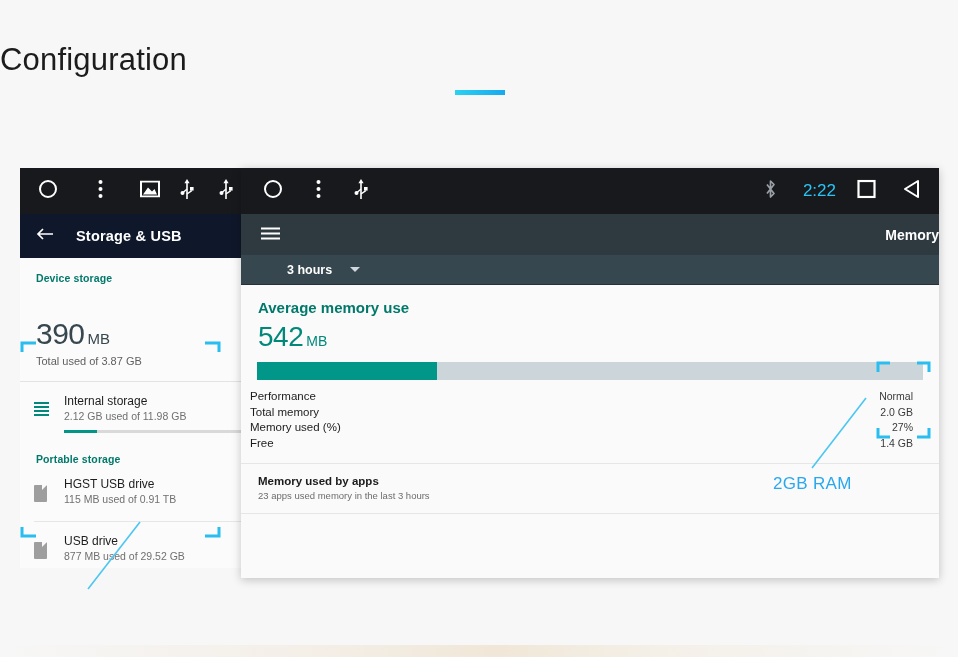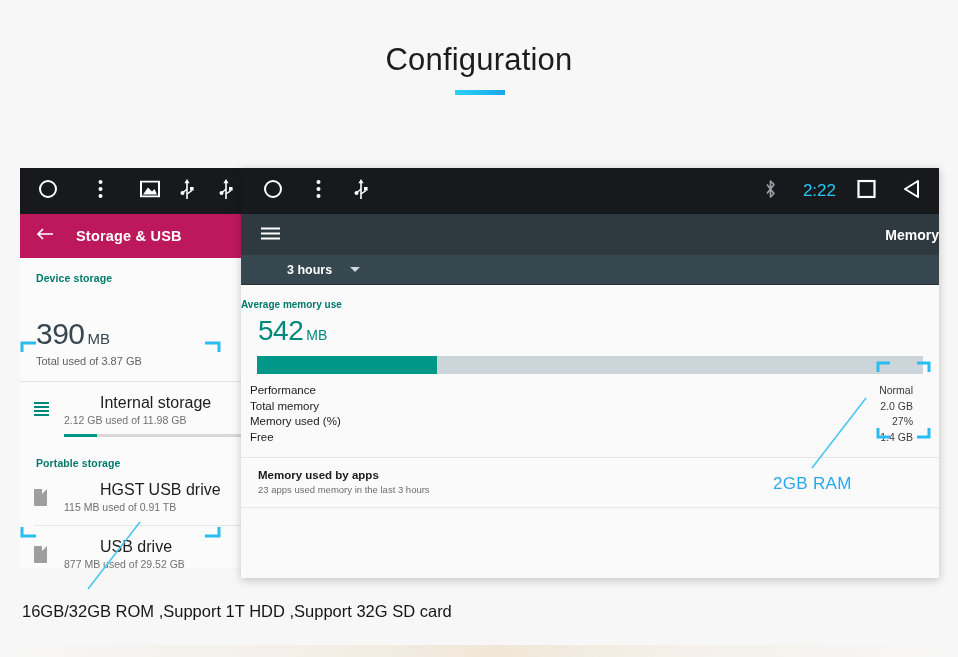--- a/index.html
+++ b/index.html
@@ -14,7 +14,6 @@
   
   .title {
     position: absolute; left: 0; top: 42px; width: 958px;
-    text-align: center;
     font-size: 31px; font-weight: 400; color: #1c1c1c;
     letter-spacing: .2px;
   }

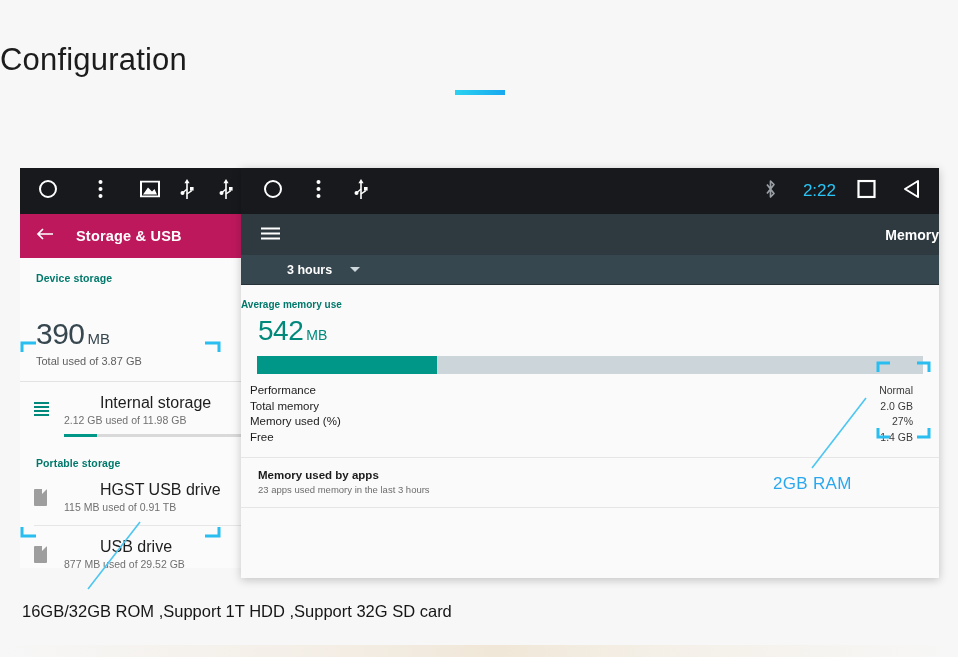--- a/index.html
+++ b/index.html
@@ -36,7 +36,7 @@
   .sb-icons { position: absolute; left: 0; top: 0; height: 46px; width: 100%; }
   .sb-ico { position: absolute; top: 50%; transform: translateY(-50%); }
   .appbar-l {
-    height: 44px; background: #be185d;
+    height: 44px; background: #0f172a;
     display: flex; align-items: center;
     padding-left: 16px;
   }

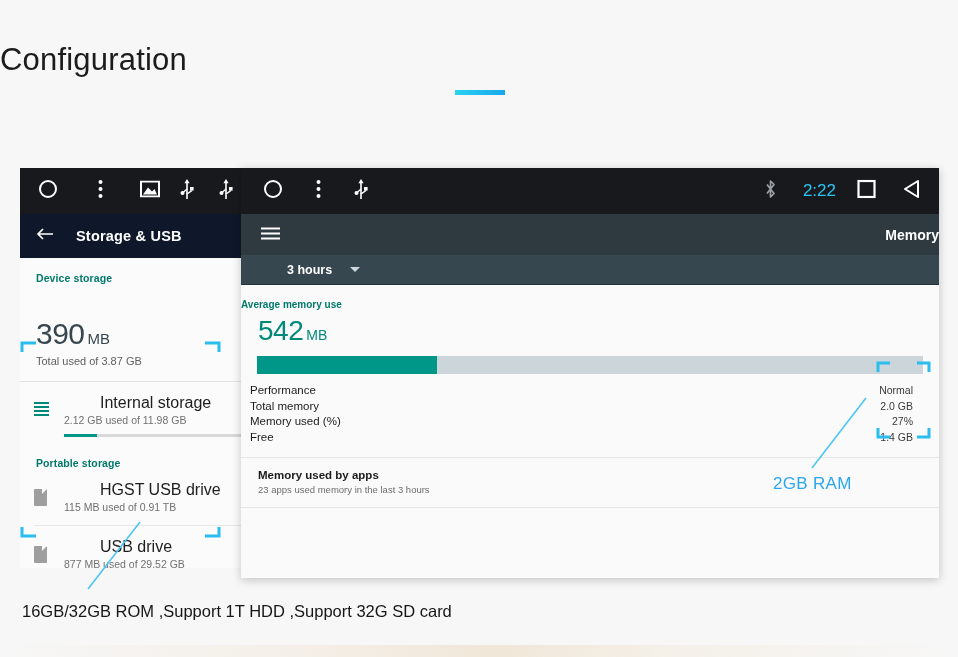--- a/index.html
+++ b/index.html
@@ -105,7 +105,7 @@
     border-top: 5px solid #cfd8dc;
   }
   .content-r { background: #fafafa; height: 293px; position: relative; }
-  .r-sec { color: #00796b; font-size: 10px; font-weight: 700; padding: 14px 0 0 0; }
+  .r-sec { color: #00796b; font-size: 15px; font-weight: 700; padding: 14px 0 0 17px; }
   .r-big { padding: 5px 0 0 17px; color: #00897b; }
   .r-big .v { font-size: 28px; font-weight: 300; letter-spacing: -.5px; }
   .r-big .u { font-size: 14px; margin-left: 3px; }

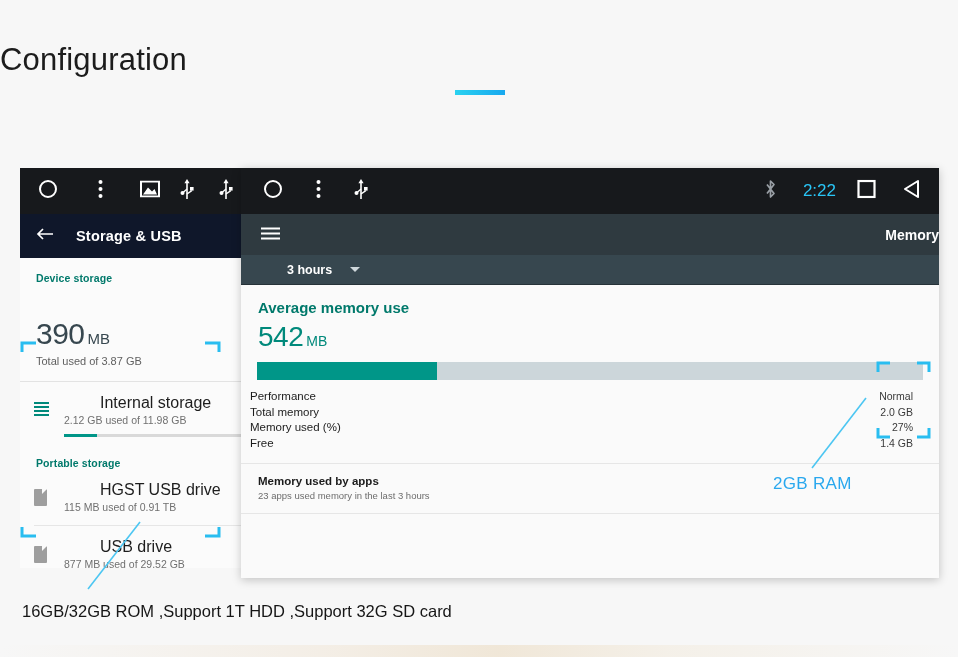--- a/index.html
+++ b/index.html
@@ -60,7 +60,7 @@
   }
   .store-ico { width: 30px; flex: none; padding-top: 8px; }
   .store-txt { flex: 1; }
-  .store-txt .n { font-size: 16px; color: #1d1d1d; margin-left: 36px; }
+  .store-txt .n { font-size: 12px; color: #1d1d1d; }
   .store-txt .d { font-size: 10.5px; color: #707070; margin-top: 2px; }
   .pbar { height: 3px; background: #d9d9d9; margin-top: 8px; width: 100%; }
   .pbar i { display: block; height: 3px; background: #009688; }

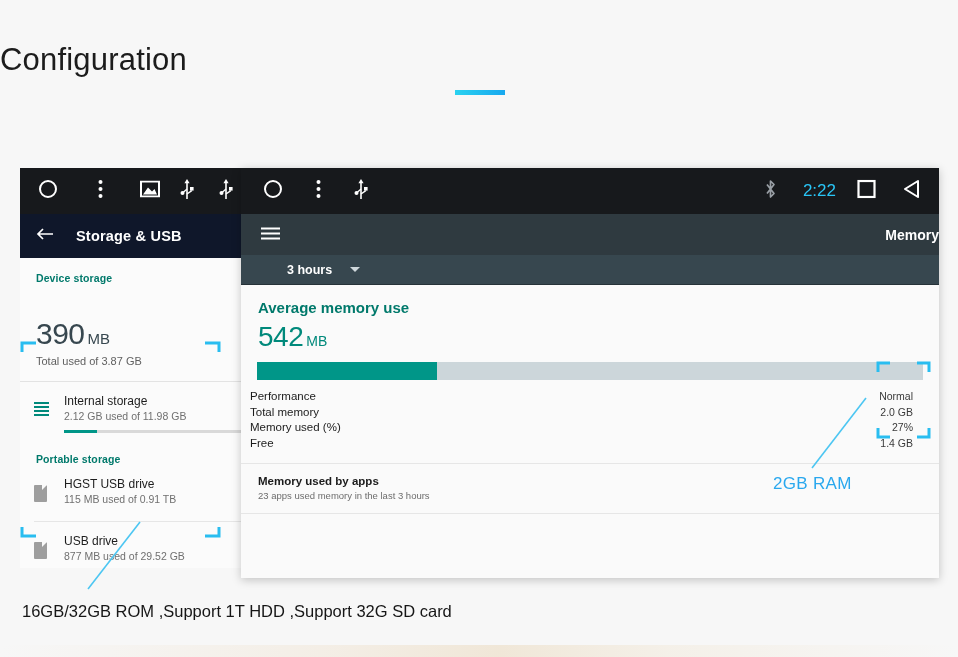--- a/index.html
+++ b/index.html
@@ -369,7 +369,6 @@
 
   <div class="anno-text" style="left:773px; top:474px;">2GB RAM</div>
 
-  <div class="caption">16GB/32GB ROM ,Support 1T HDD ,Support 32G SD card</div>
   <div class="bottom-glow"></div>
 </div>
 

